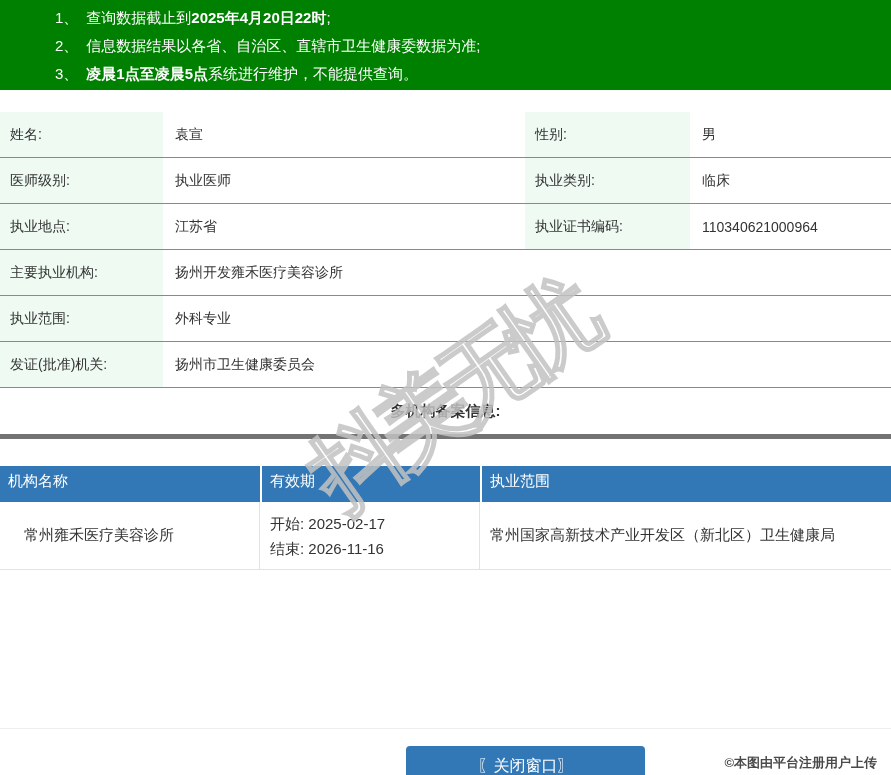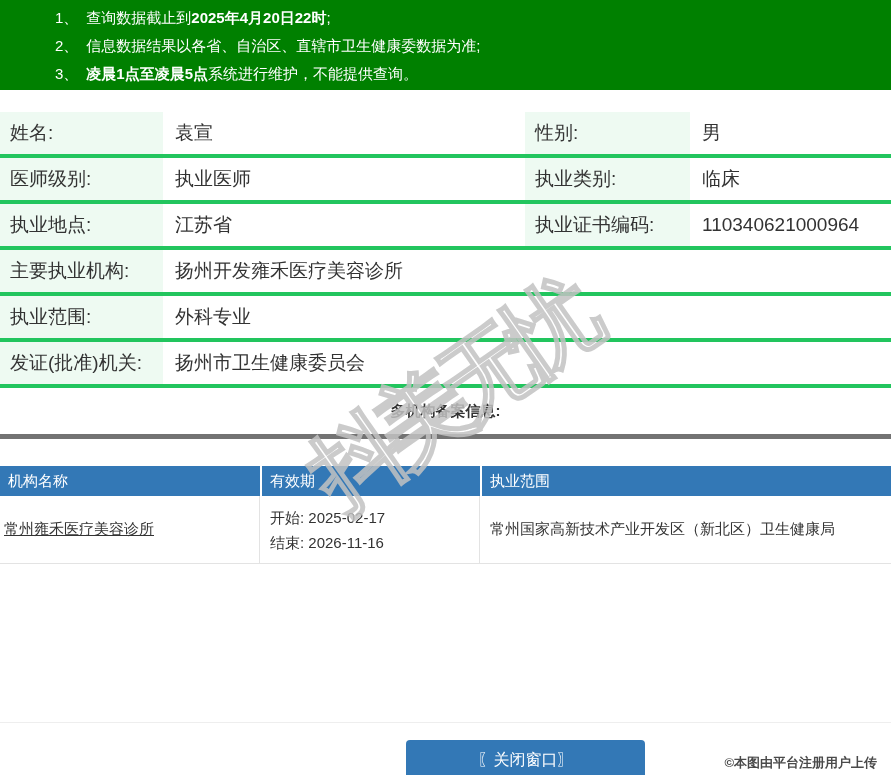--- a/index.html
+++ b/index.html
@@ -17,7 +17,7 @@
   
   .profile { margin-top:22px; }
   .p-row { display:grid; grid-template-columns:163px 362px 165px 201px; height:46px;
-           border-bottom:4px solid #22c55e; font-size:19px; }
+           border-bottom:1px solid #22c55e; font-size:14px; }
   .p-row--full { grid-template-columns:163px 1fr; }
   .p-label { background:#eefaf2; display:flex; align-items:center; padding-left:10px; }
   .p-value { display:flex; align-items:center; padding-left:12px; }

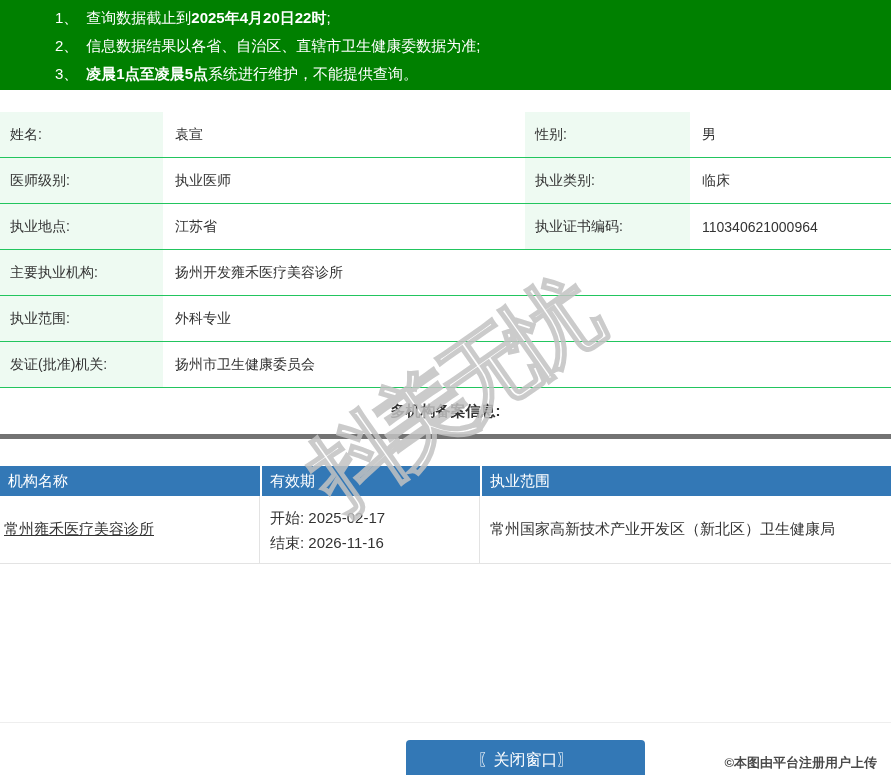--- a/index.html
+++ b/index.html
@@ -27,7 +27,7 @@
   
   .filing { margin-top:27px; }
   .f-head { display:grid; grid-template-columns:260px 218px 409px; column-gap:2px; }
-  .f-hcell { background:#3378b6; color:#fff; height:30px; line-height:30px;
+  .f-hcell { background:#3378b6; color:#fff; height:36px; line-height:30px;
              padding-left:8px; font-size:15px; }
   .f-row { display:grid; grid-template-columns:260px 220px 411px; }
   .f-cell { border-bottom:1px solid #e3e3e3; height:68px; font-size:15px; }

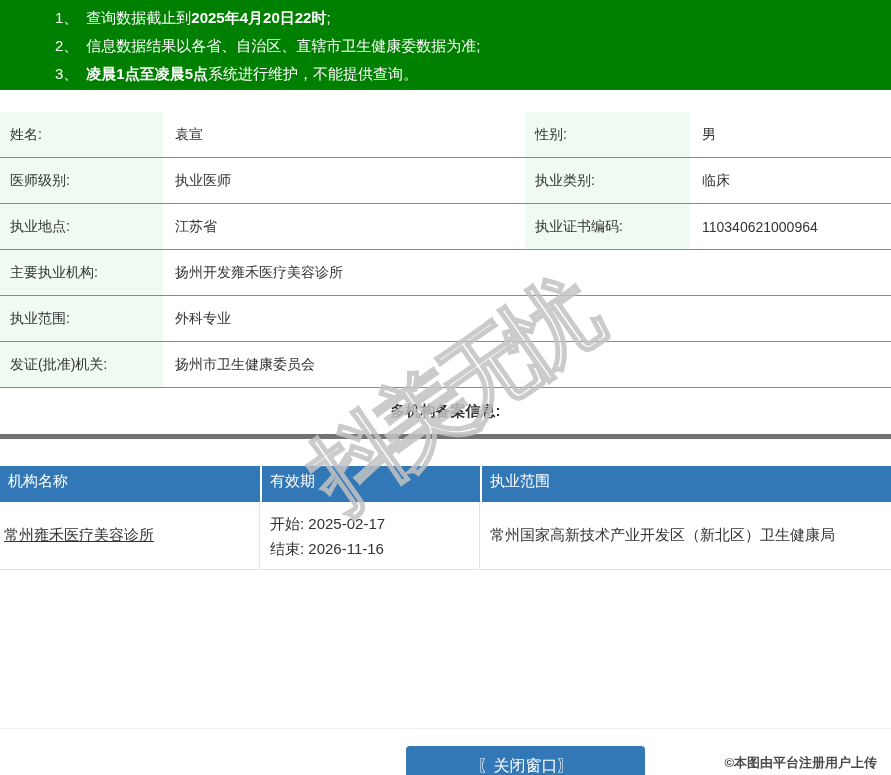--- a/index.html
+++ b/index.html
@@ -32,7 +32,7 @@
   .f-row { display:grid; grid-template-columns:260px 220px 411px; }
   .f-cell { border-bottom:1px solid #e3e3e3; height:68px; font-size:15px; }
   .f-cell--sep { border-right:1px solid #e3e3e3; }
-  .f-org { display:flex; align-items:center; padding-left:4px;text-decoration:underline; }
+  .f-org { display:flex; align-items:center; padding-left:24px; }
   .f-period { display:flex; flex-direction:column; justify-content:center;
               padding-left:10px; line-height:25px; }
   .f-auth { display:flex; align-items:center; padding-left:10px; }

